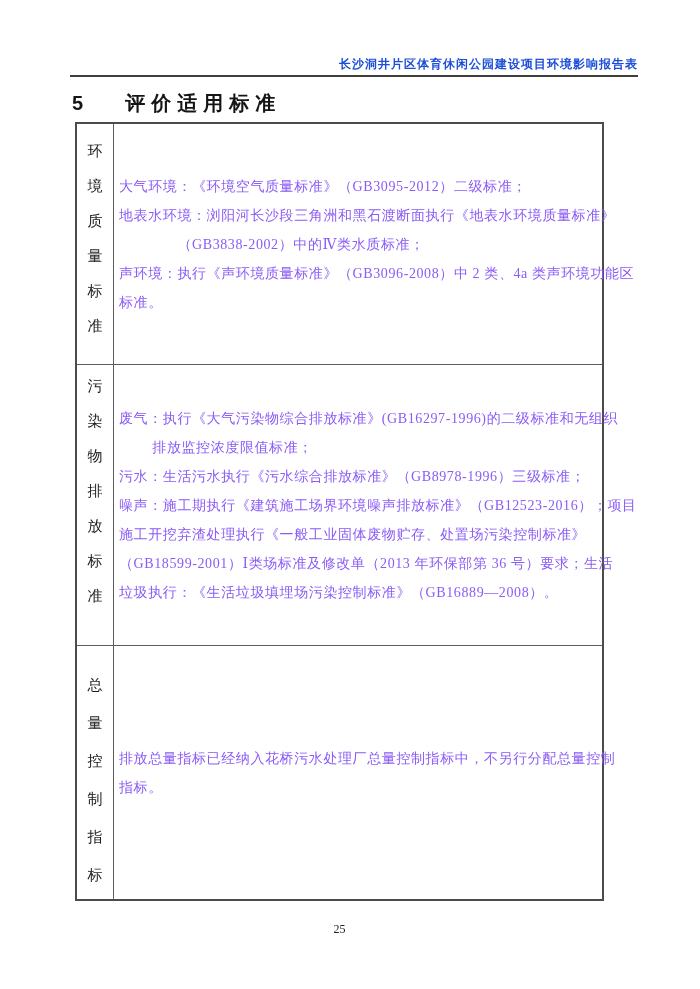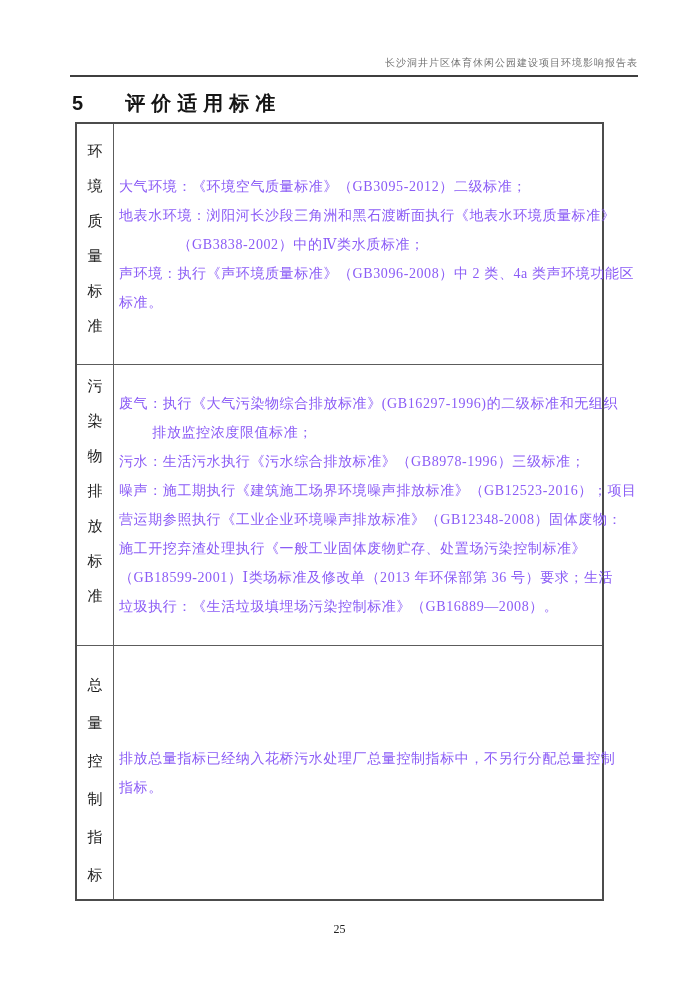--- a/index.html
+++ b/index.html
@@ -10,7 +10,7 @@
   }
   .header-title {
     position:absolute; top:56px; right:62px;
-    font-size:10px; font-weight:normal; letter-spacing:1px; color:#737373;
+    font-size:12px; font-weight:bold; letter-spacing:1px; color:#1d4ed8;
   }
   .header-rule {
     position:absolute; top:75px; left:70px; width:568px; height:2px;

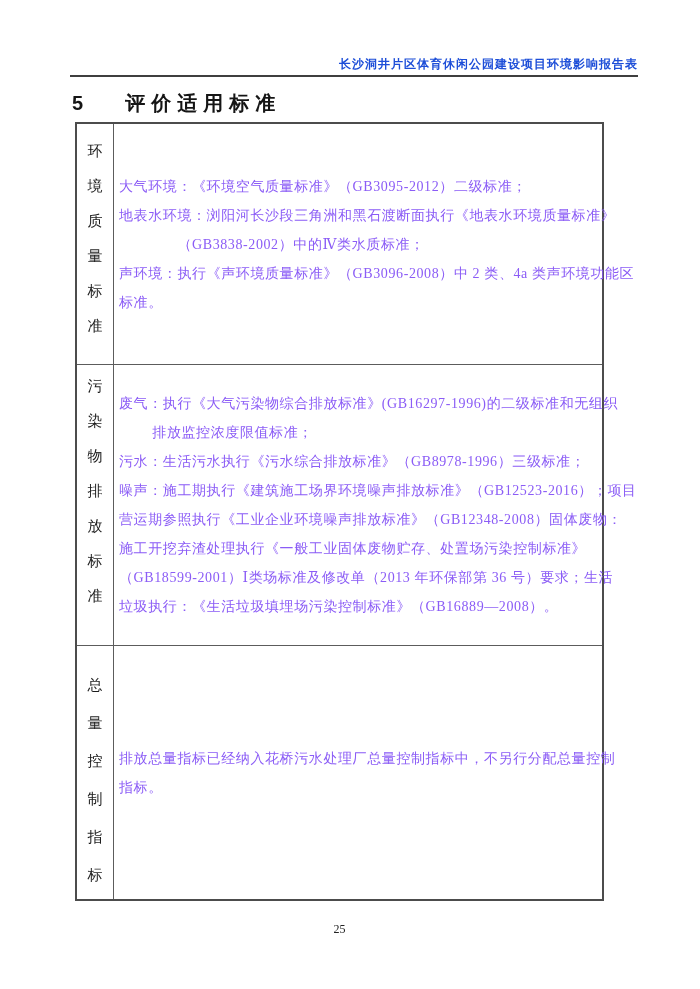--- a/index.html
+++ b/index.html
@@ -102,7 +102,6 @@
           <div class="ln">　　 排放监控浓度限值标准；</div>
           <div class="ln">污水：生活污水执行《污水综合排放标准》（GB8978-1996）三级标准；</div>
           <div class="ln">噪声：施工期执行《建筑施工场界环境噪声排放标准》（GB12523-2016）；项目</div>
-          <div class="ln">营运期参照执行《工业企业环境噪声排放标准》（GB12348-2008）固体废物：</div>
           <div class="ln">施工开挖弃渣处理执行《一般工业固体废物贮存、处置场污染控制标准》</div>
           <div class="ln">（GB18599-2001）Ⅰ类场标准及修改单（2013 年环保部第 36 号）要求；生活</div>
           <div class="ln">垃圾执行：《生活垃圾填埋场污染控制标准》（GB16889—2008）。</div>

